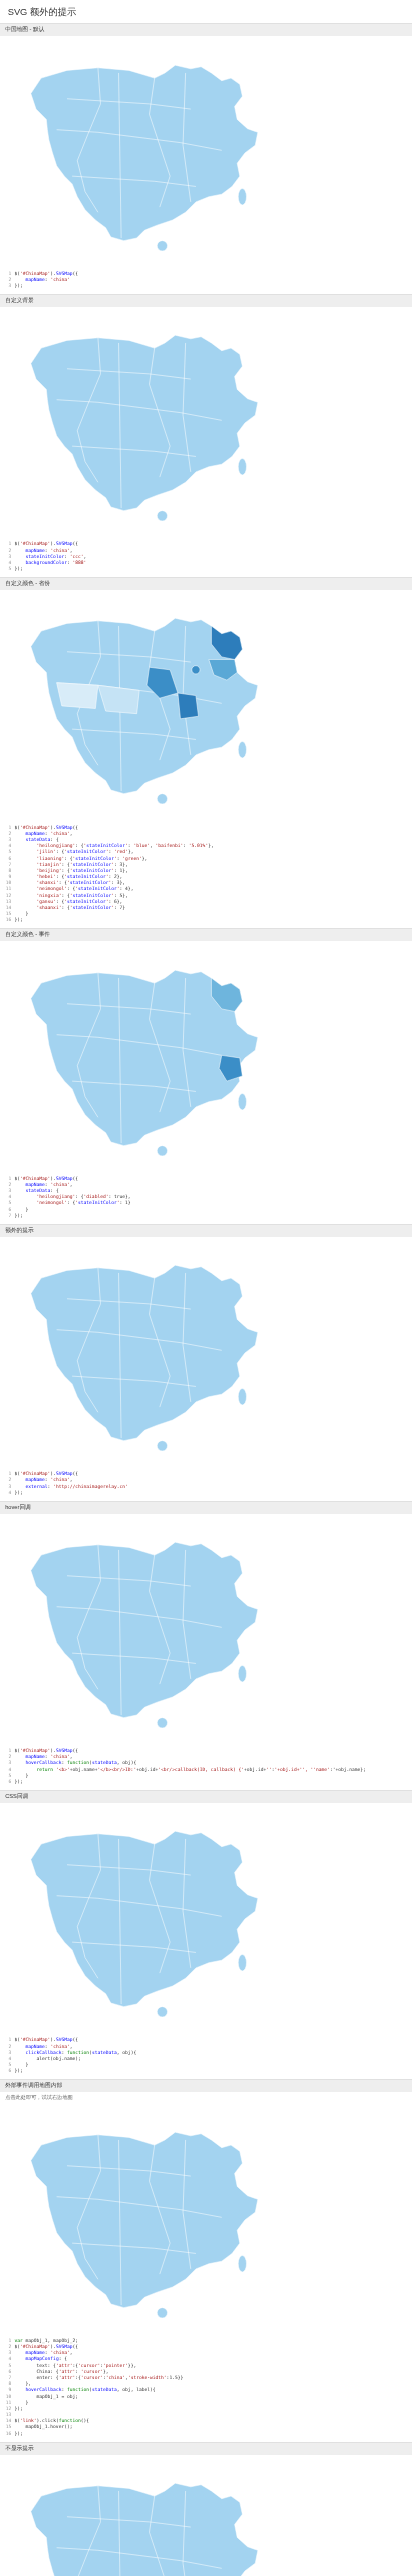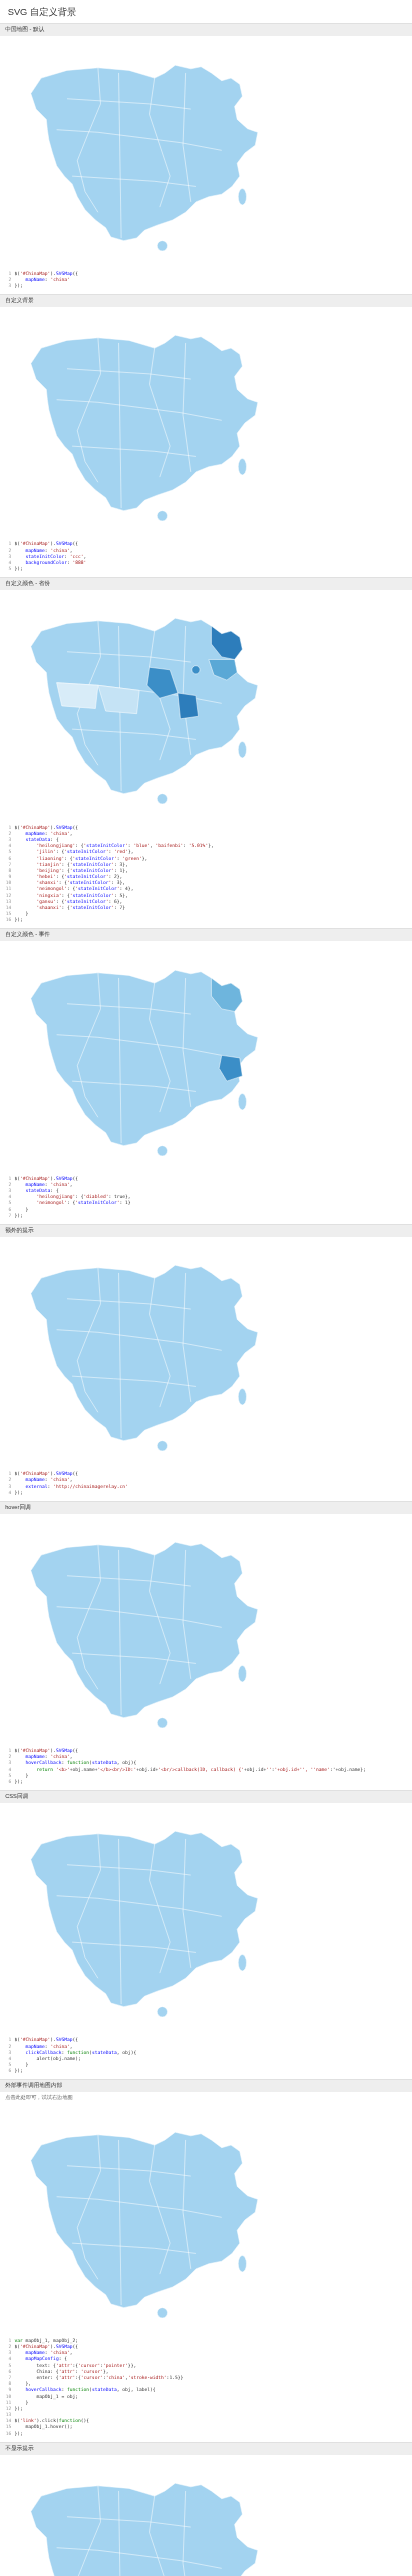--- a/index.html
+++ b/index.html
@@ -19,7 +19,7 @@
 </head>
 <body>
 
-<div class="page-title">SVG 自定义背景</div>
+<div class="page-title">SVG 额外的提示</div>
 
 <div id="sections">
     <div class="section">

